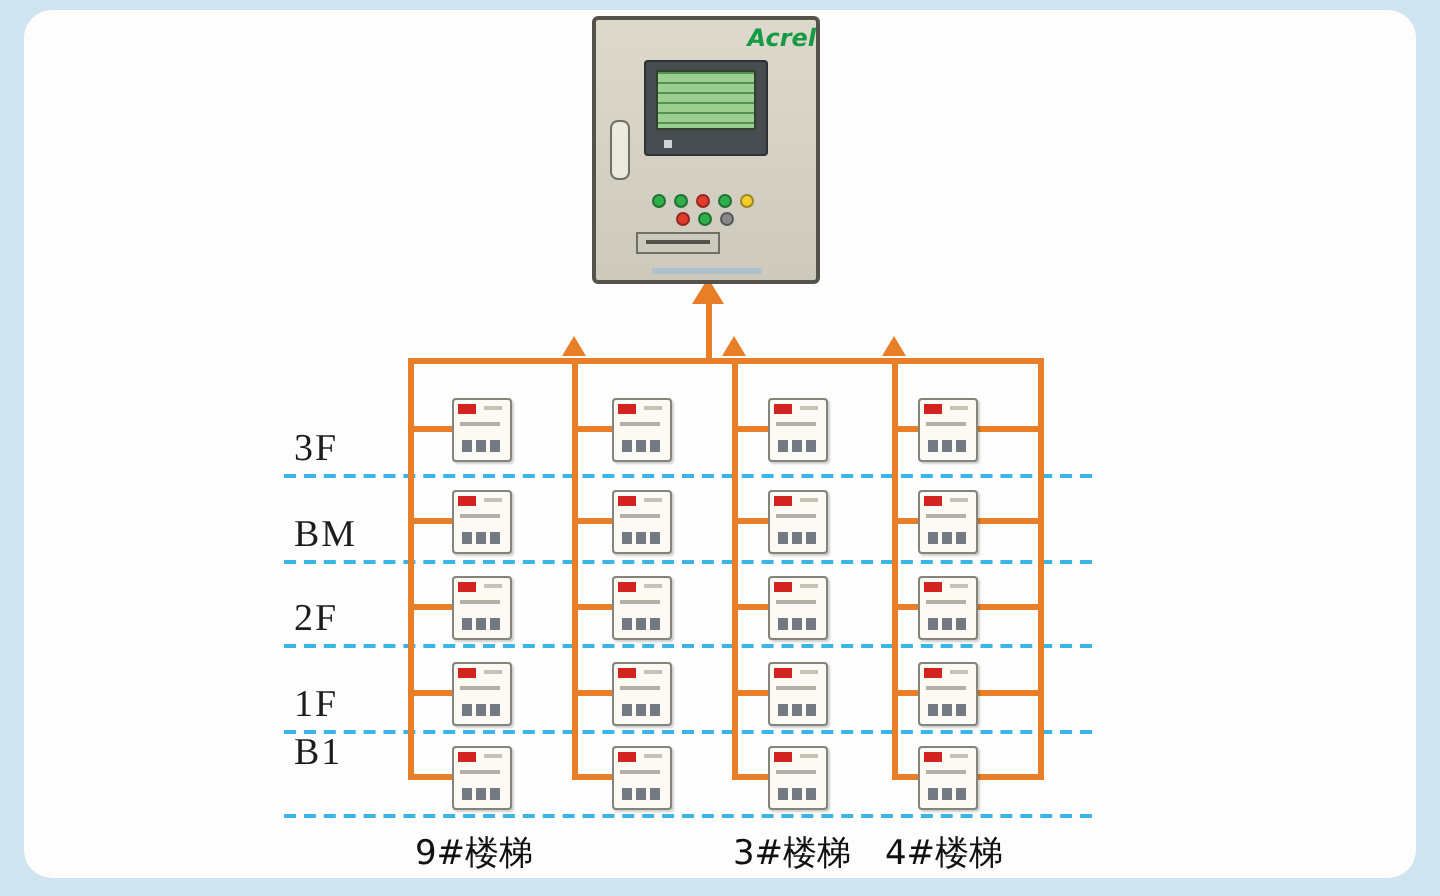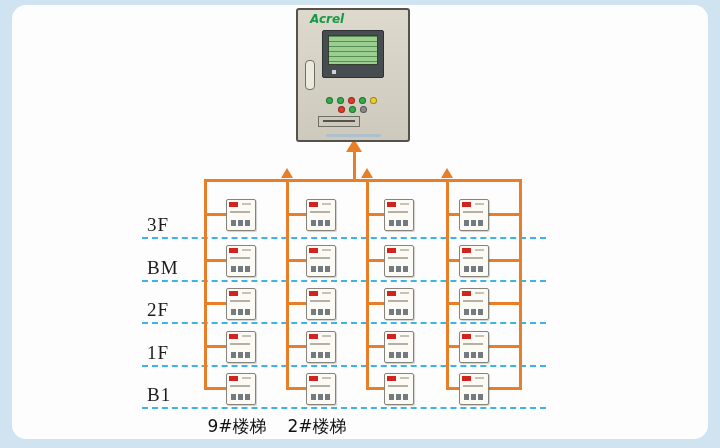--- a/index.html
+++ b/index.html
@@ -46,7 +46,7 @@
   
   .cabinet{position:absolute;left:296px;top:8px;width:110px;height:130px;
     background:linear-gradient(180deg,#ddd9cd,#cdc9bd);border:2px solid #55524c;border-radius:3px}
-  .brand{position:absolute;top:2px;left:12px;width:100%;text-align:left;
+  .brand{position:absolute;top:2px;left:0;width:100%;text-align:right;
     color:var(--brand-green);font-weight:bold;font-style:italic;font-size:12px}
   .screen{position:absolute;left:24px;top:20px;width:60px;height:46px;background:#474c50;border:1px solid #2e3235;border-radius:2px}
   .lcd{position:absolute;left:5px;top:4px;right:5px;bottom:12px;background:#9ccf8f;

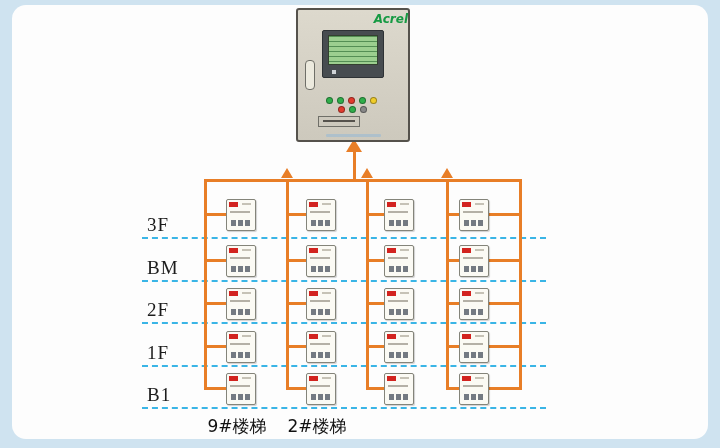--- a/index.html
+++ b/index.html
@@ -77,7 +77,7 @@
   <div class="floorlabel" style="top:257px">BM</div>
   <div class="floorlabel" style="top:299px">2F</div>
   <div class="floorlabel" style="top:342px">1F</div>
-  <div class="floorlabel" style="top:384px">B1</div>
+  <div class="floorlabel" style="top:366px">B1</div>
 
   <div class="h" style="left:204px;top:179px;width:318px"></div>
   <div class="v" style="left:353px;top:152px;height:28px"></div>

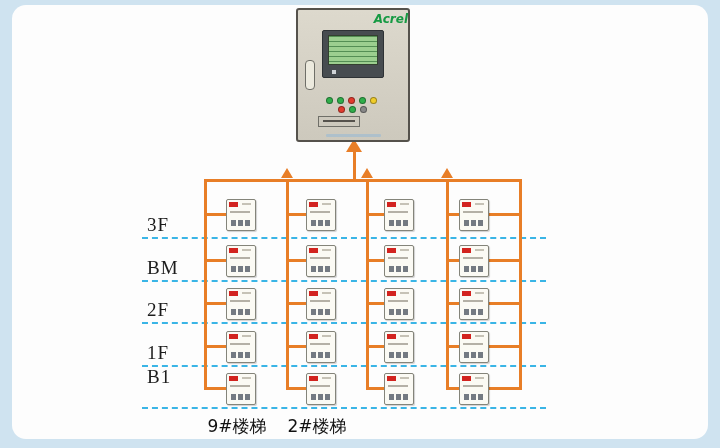--- a/index.html
+++ b/index.html
@@ -171,7 +171,6 @@
   </div>
 
   <div class="stairlabel" style="left:237px">9#楼梯</div>
-  <div class="stairlabel" style="left:317px">2#楼梯</div>
 </div>
 
 </body></html>

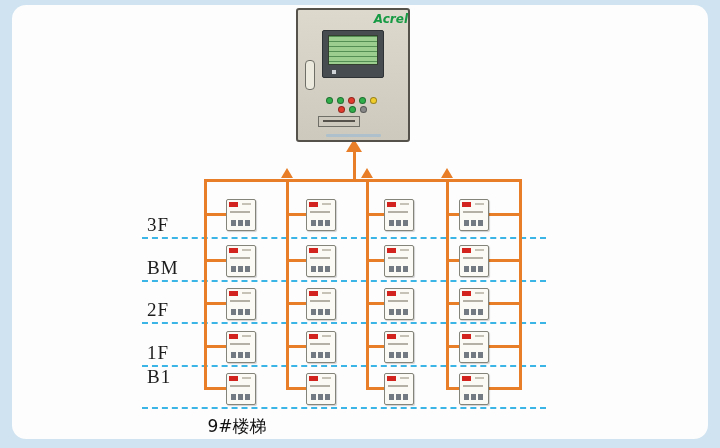--- a/index.html
+++ b/index.html
@@ -171,6 +171,7 @@
   </div>
 
   <div class="stairlabel" style="left:237px">9#楼梯</div>
+  <div class="stairlabel" style="left:396px">3#楼梯</div>
 </div>
 
 </body></html>

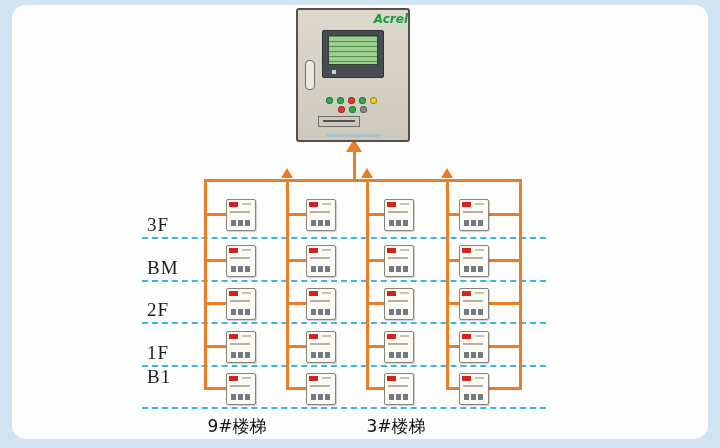--- a/index.html
+++ b/index.html
@@ -172,6 +172,7 @@
 
   <div class="stairlabel" style="left:237px">9#楼梯</div>
   <div class="stairlabel" style="left:396px">3#楼梯</div>
+  <div class="stairlabel" style="left:472px">4#楼梯</div>
 </div>
 
 </body></html>

